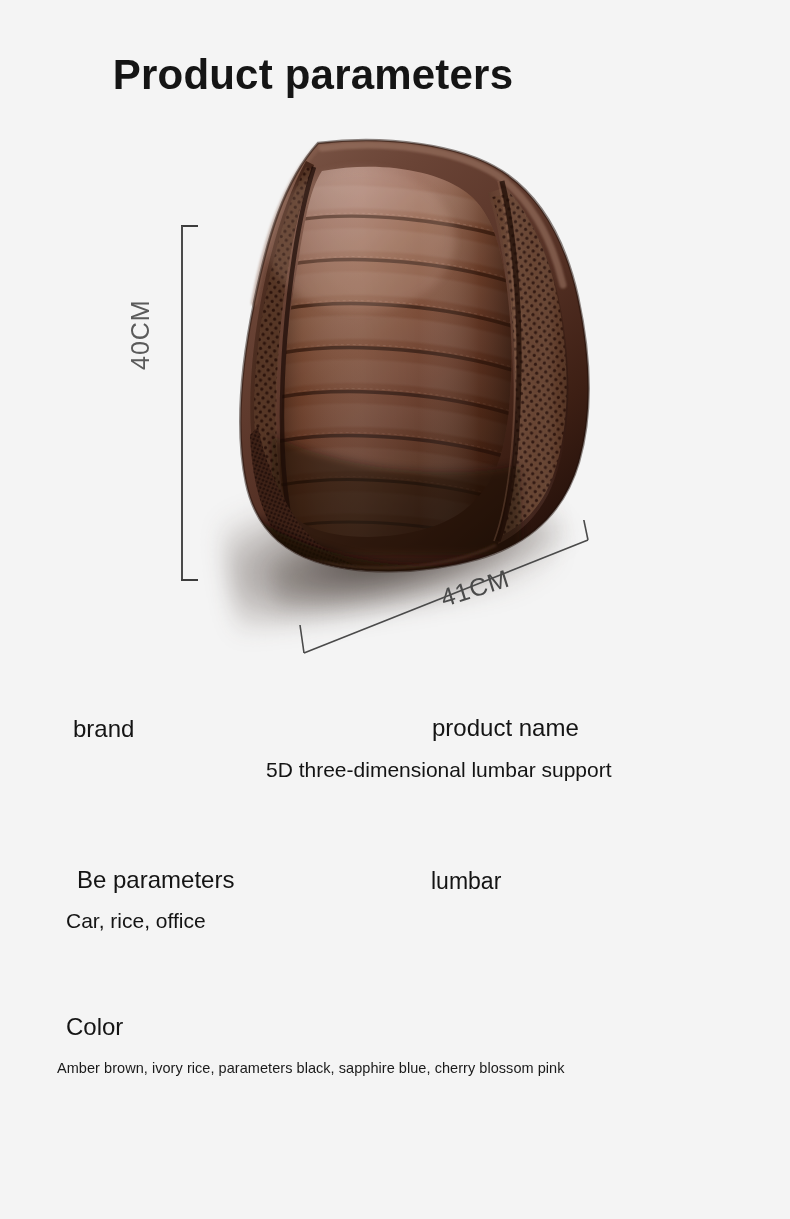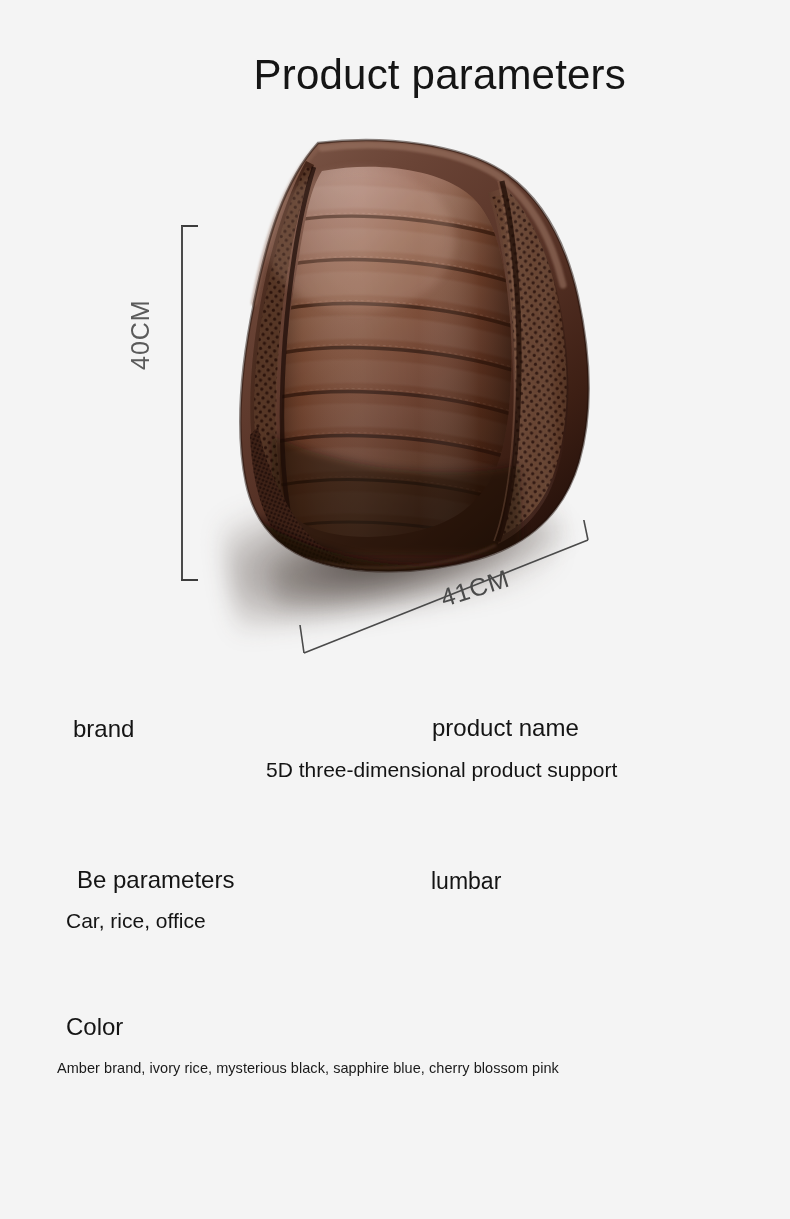--- a/index.html
+++ b/index.html
@@ -29,9 +29,9 @@
     top: 52px;
     left: 0;
     width: 626px;
-    text-align: right;
+    text-align: center;
     font-size: 42px;
-    font-weight: 400;
+    font-weight: 700;
     letter-spacing: 0.2px;
     color: #151515;
     line-height: 1.1;

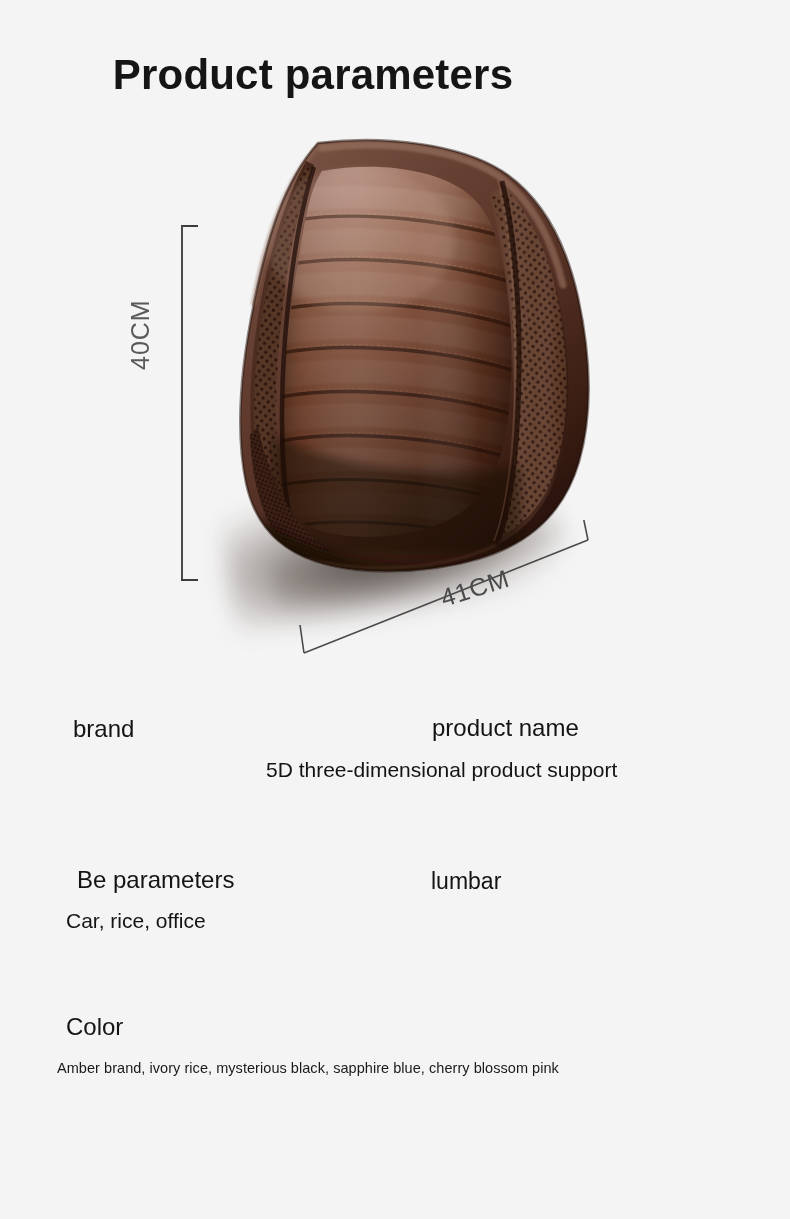--- a/index.html
+++ b/index.html
@@ -398,7 +398,7 @@
   <div class="spec-label r1-l-label">brand</div>
 
   <div class="spec-label r1-r-label">product name</div>
-  <div class="spec-value r1-r-value">5D three-dimensional product support</div>
+  <div class="spec-value r1-r-value">5D three-dimensional lumbar support</div>
 
   <div class="spec-label r2-l-label">Be parameters</div>
   <div class="spec-value r2-l-value">Car, rice, office</div>

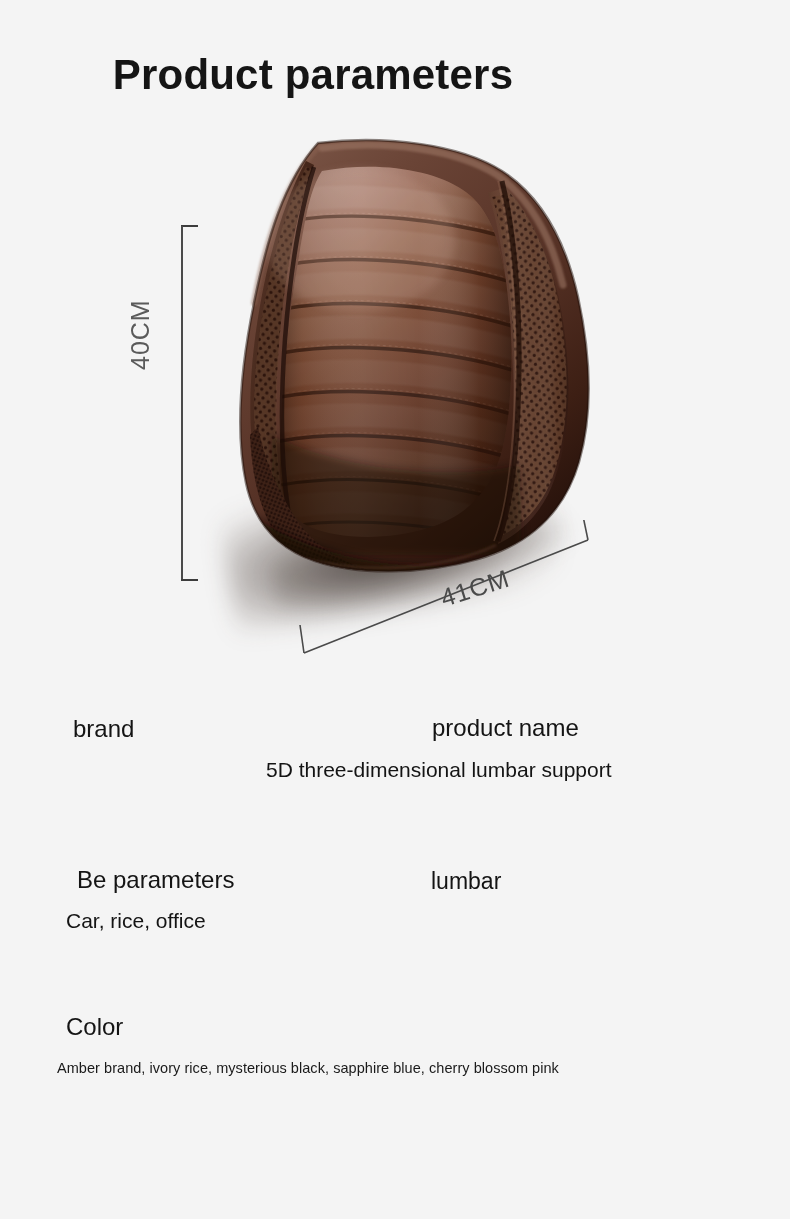--- a/index.html
+++ b/index.html
@@ -406,7 +406,7 @@
   <div class="spec-label r2-r-label">lumbar</div>
 
   <div class="spec-label r3-l-label">Color</div>
-  <div class="spec-value r3-l-value">Amber brand, ivory rice, mysterious black, sapphire blue, cherry blossom pink</div>
+  <div class="spec-value r3-l-value">Amber brown, ivory rice, parameters black, sapphire blue, cherry blossom pink</div>
 
 </div>
 

